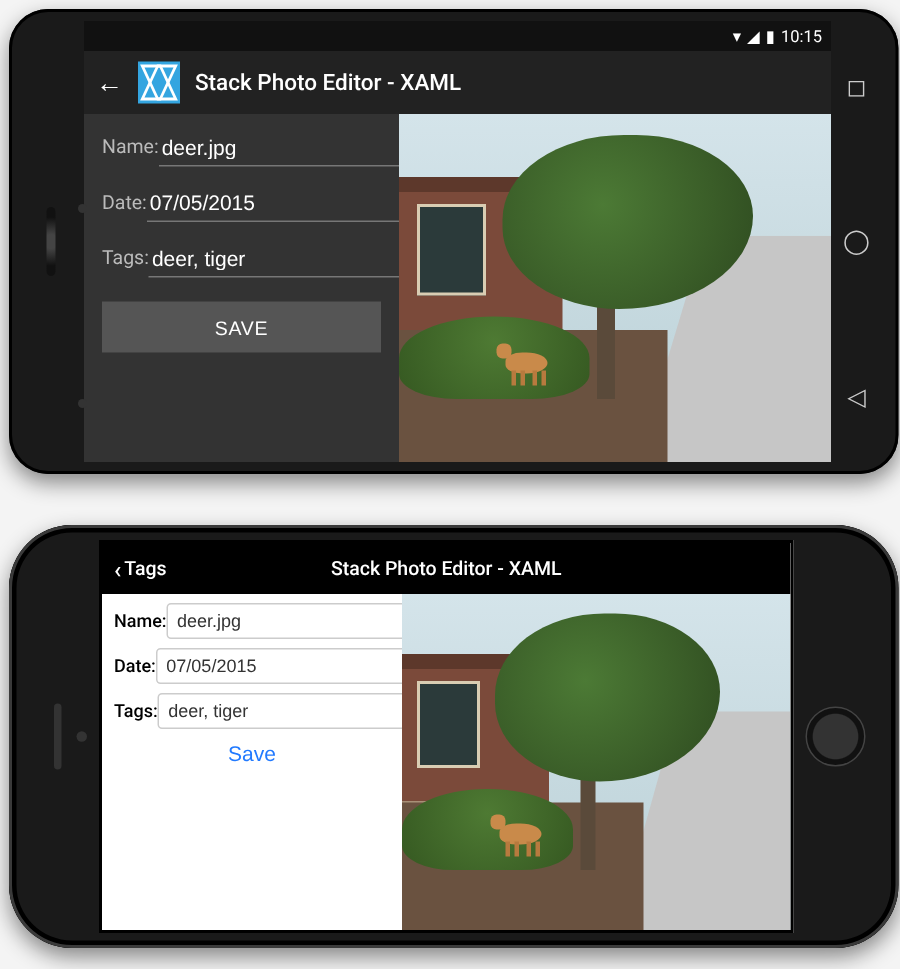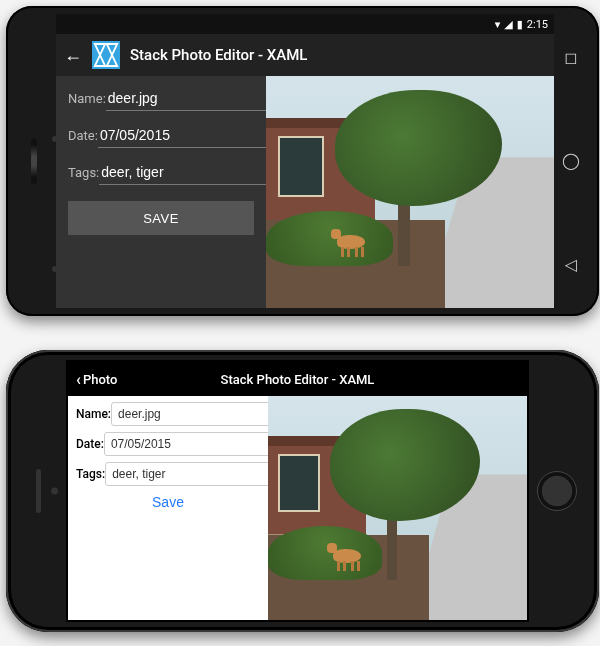--- a/index.html
+++ b/index.html
@@ -261,7 +261,7 @@
       <span class="sig">▾</span>
       <span class="sig">◢</span>
       <span class="sig">▮</span>
-      <span>2:15</span>
+      <span>10:15</span>
     </div>
     <div class="action-bar">
       <span style="font-size:18px">←</span>

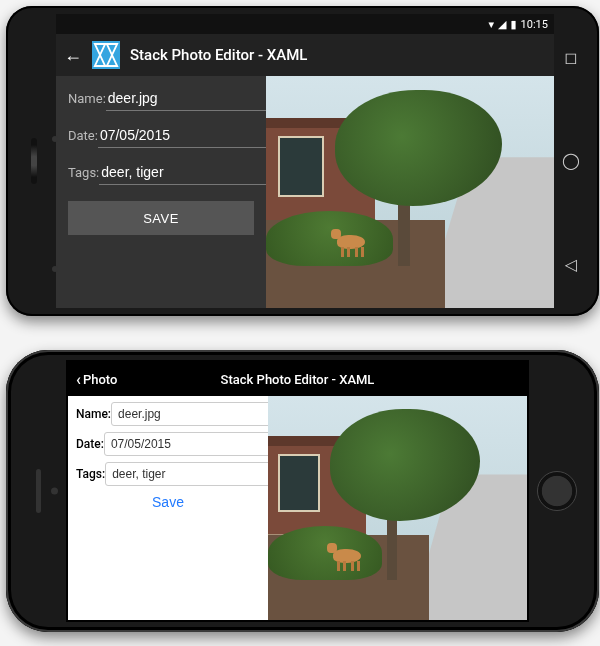--- a/index.html
+++ b/index.html
@@ -321,7 +321,7 @@
     <div class="ios-navbar">
       <div class="ios-back">
         <span style="font-size:16px">‹</span>
-        <span>Photo</span>
+        <span>Tags</span>
       </div>
       <span>Stack Photo Editor - XAML</span>
     </div>

